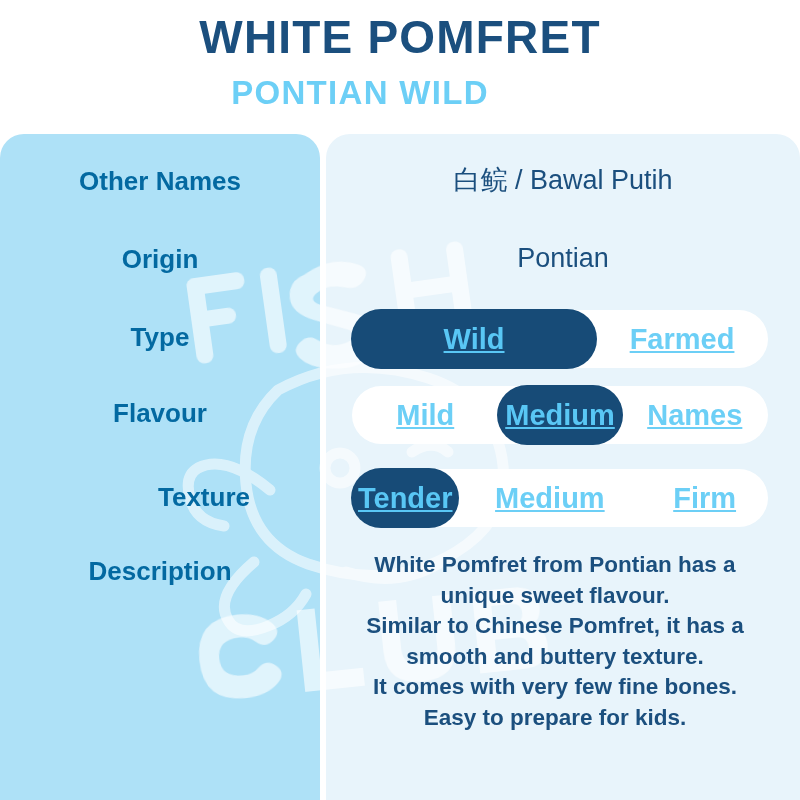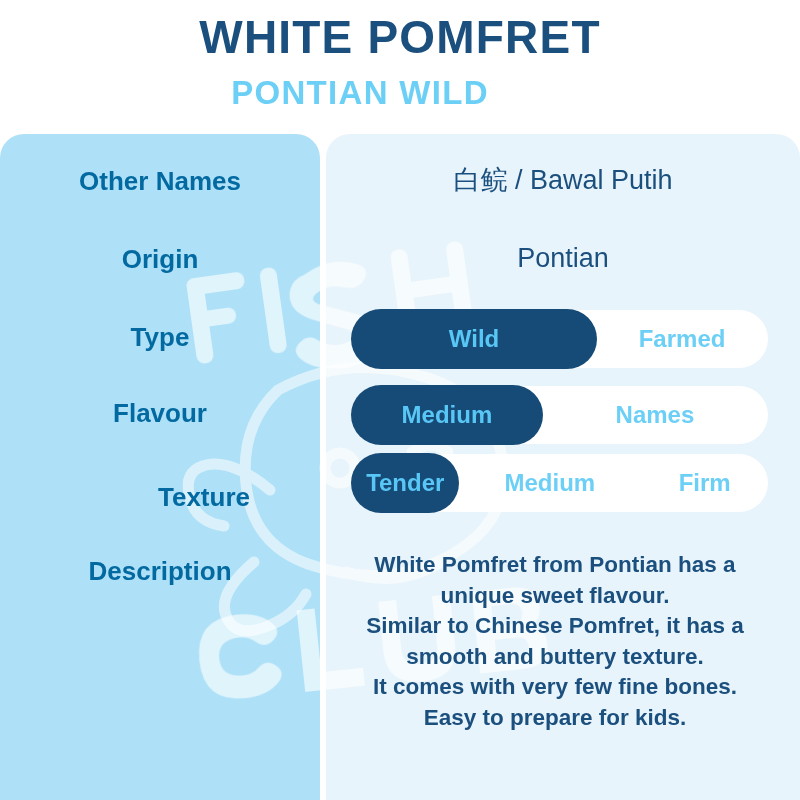--- a/index.html
+++ b/index.html
@@ -126,11 +126,12 @@
     display: flex;
     align-items: center;
     justify-content: center;
-    font-size: 24px;
+    font-size: 29px;
     font-weight: 600;
     color: #6ccff6;
     border-radius: 29px;
     line-height: 1;
+    text-decoration: underline;
   }
   .pill-seg.selected {
     background: #174b77;

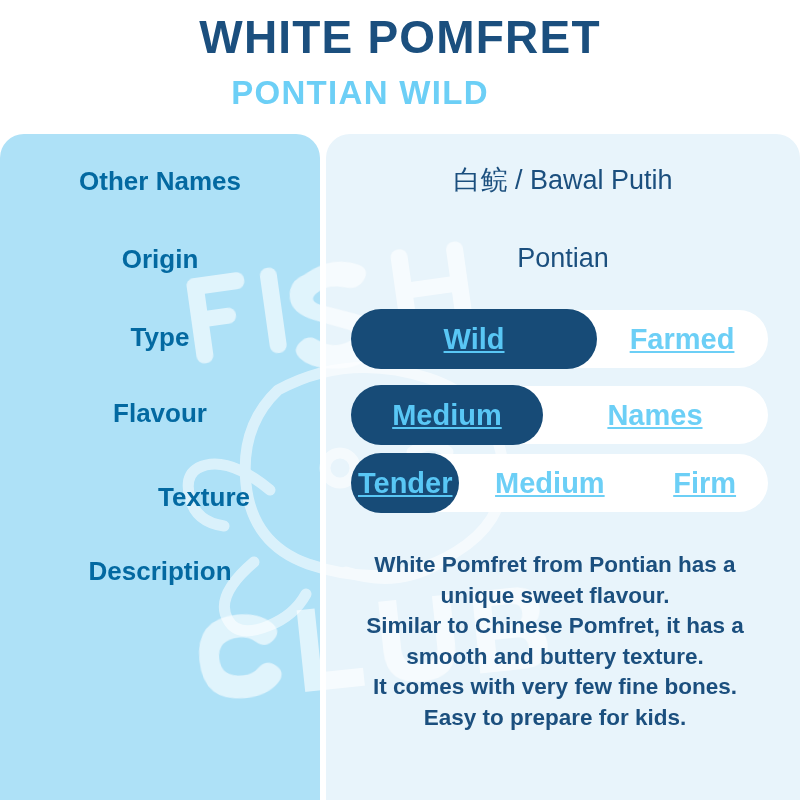--- a/index.html
+++ b/index.html
@@ -221,6 +221,7 @@
   </div>
 
   <div class="pill-track" style="top:386px;">
+    <div class="pill-seg">Mild</div>
     <div class="pill-seg selected seg-narrow">Medium</div>
     <div class="pill-seg">Names</div>
   </div>

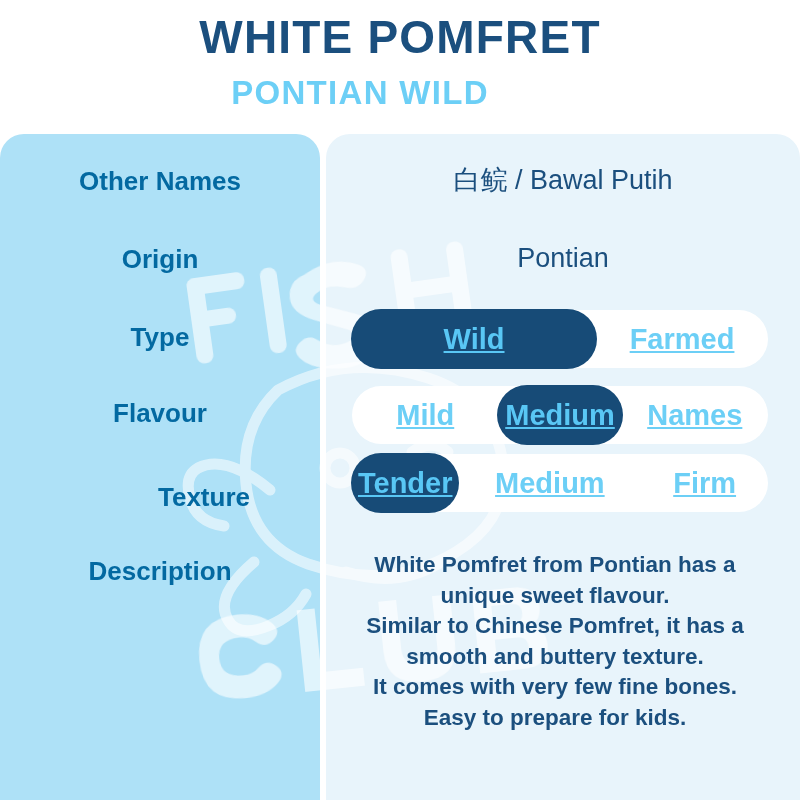--- a/index.html
+++ b/index.html
@@ -226,7 +226,7 @@
     <div class="pill-seg">Names</div>
   </div>
 
-  <div class="pill-track" style="top:454px;gap:28px;">
+  <div class="pill-track" style="top:469px;gap:28px;">
     <div class="pill-seg selected seg-narrow">Tender</div>
     <div class="pill-seg">Medium</div>
     <div class="pill-seg">Firm</div>

